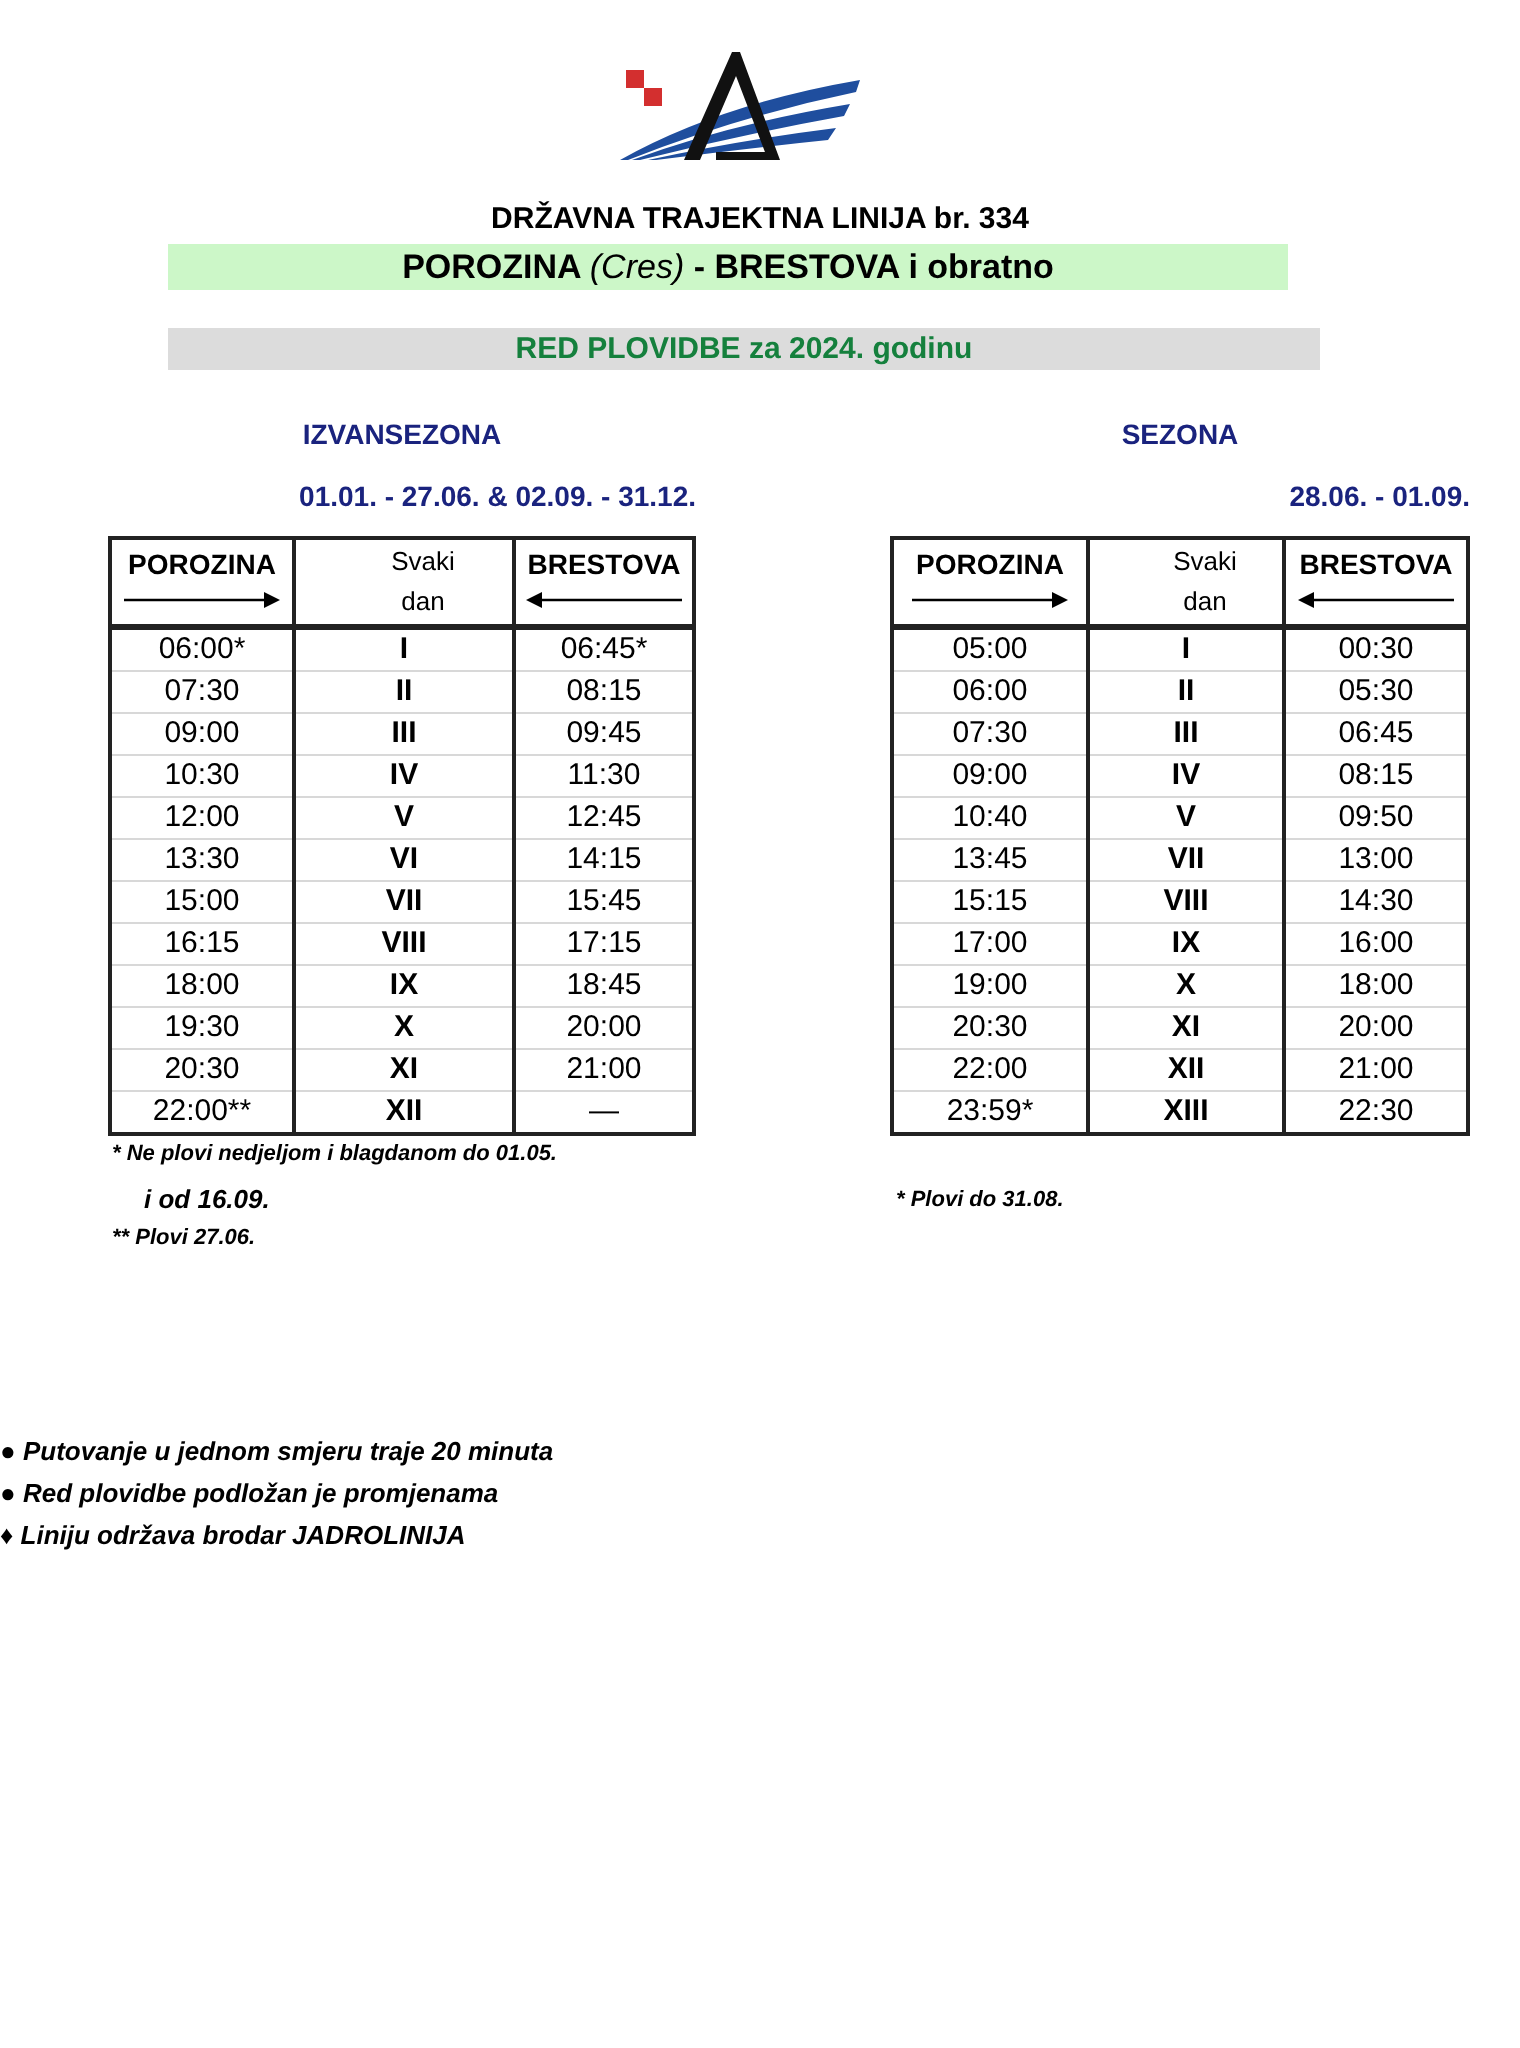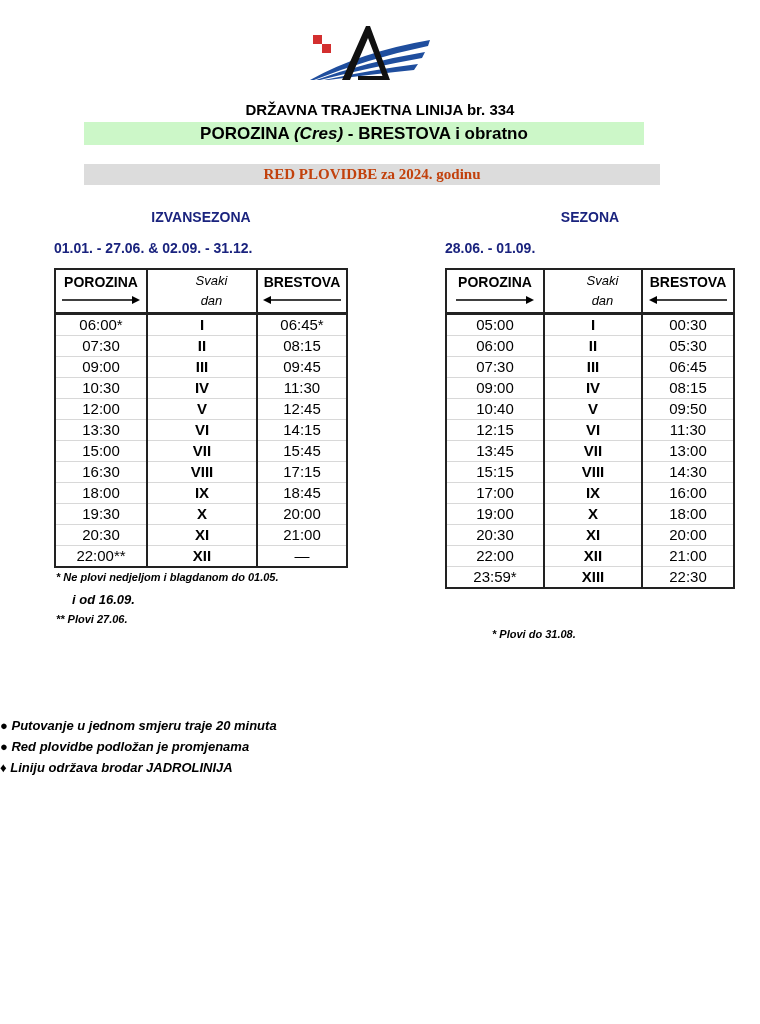--- a/index.html
+++ b/index.html
@@ -8,7 +8,7 @@
   .title { position:absolute; left:0; width:760px; text-align:center; font-weight:bold; }
   #t1 { top:101px; font-size:15px; }
   .green-bar { position:absolute; left:84px; top:122px; width:560px; height:23px; background:#ccf7c8; text-align:center; font-size:17px; font-weight:bold; line-height:23px; }
-  .green-bar i { font-weight:bold; }
+  .green-bar i { font-weight:normal; }
   .gray-bar { position:absolute; left:84px; top:164px; width:576px; height:21px; background:#dcdcdc; text-align:center; font-size:15px; font-weight:bold; color:#c2410c; line-height:21px;font-family:Liberation Serif, serif; }
   .season-h { position:absolute; font-weight:bold; color:#1a237e; font-size:14px; text-align:center; }
   .season-d { position:absolute; font-weight:bold; color:#1a237e; font-size:14px; text-align:left; }

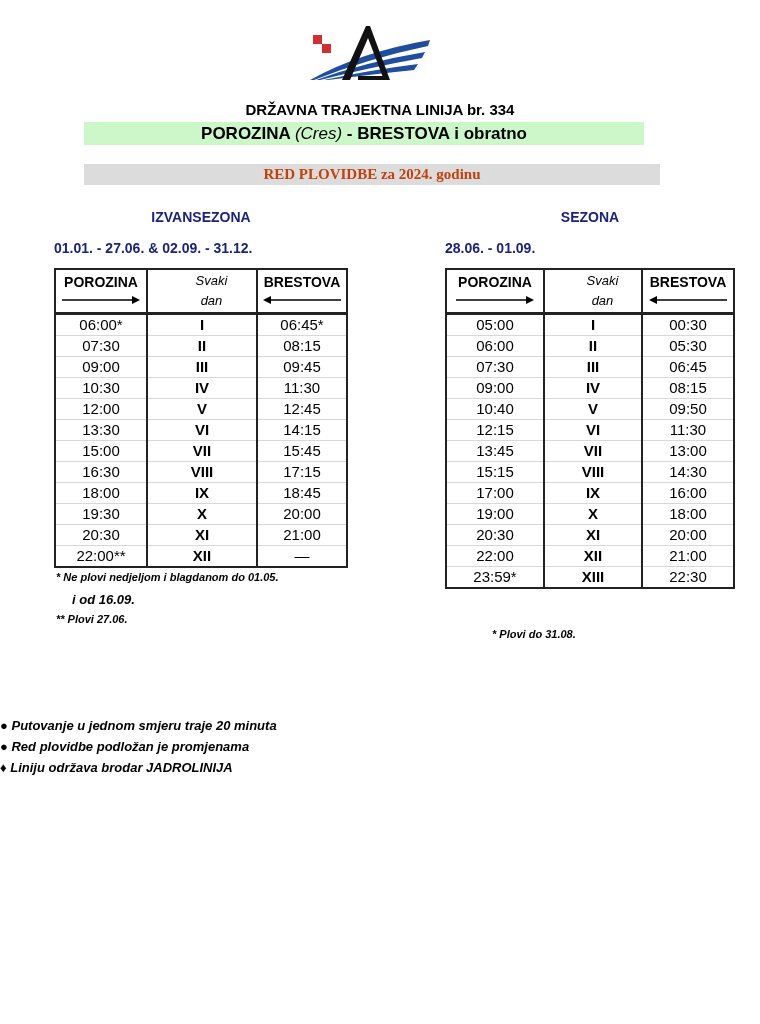--- a/index.html
+++ b/index.html
@@ -9,7 +9,7 @@
   #t1 { top:101px; font-size:15px; }
   .green-bar { position:absolute; left:84px; top:122px; width:560px; height:23px; background:#ccf7c8; text-align:center; font-size:17px; font-weight:bold; line-height:23px; }
   .green-bar i { font-weight:normal; }
-  .gray-bar { position:absolute; left:84px; top:164px; width:576px; height:21px; background:#dcdcdc; text-align:center; font-size:15px; font-weight:bold; color:#c2410c; line-height:21px;font-family:Liberation Serif, serif; }
+  .gray-bar { position:absolute; left:84px; top:164px; width:576px; height:21px; background:#dcdcdc; text-align:center; font-size:15px; font-weight:bold; color:#15803d; line-height:21px; }
   .season-h { position:absolute; font-weight:bold; color:#1a237e; font-size:14px; text-align:center; }
   .season-d { position:absolute; font-weight:bold; color:#1a237e; font-size:14px; text-align:left; }
   table.tt { position:absolute; border-collapse:collapse; border:2px solid #222; font-size:15px; }

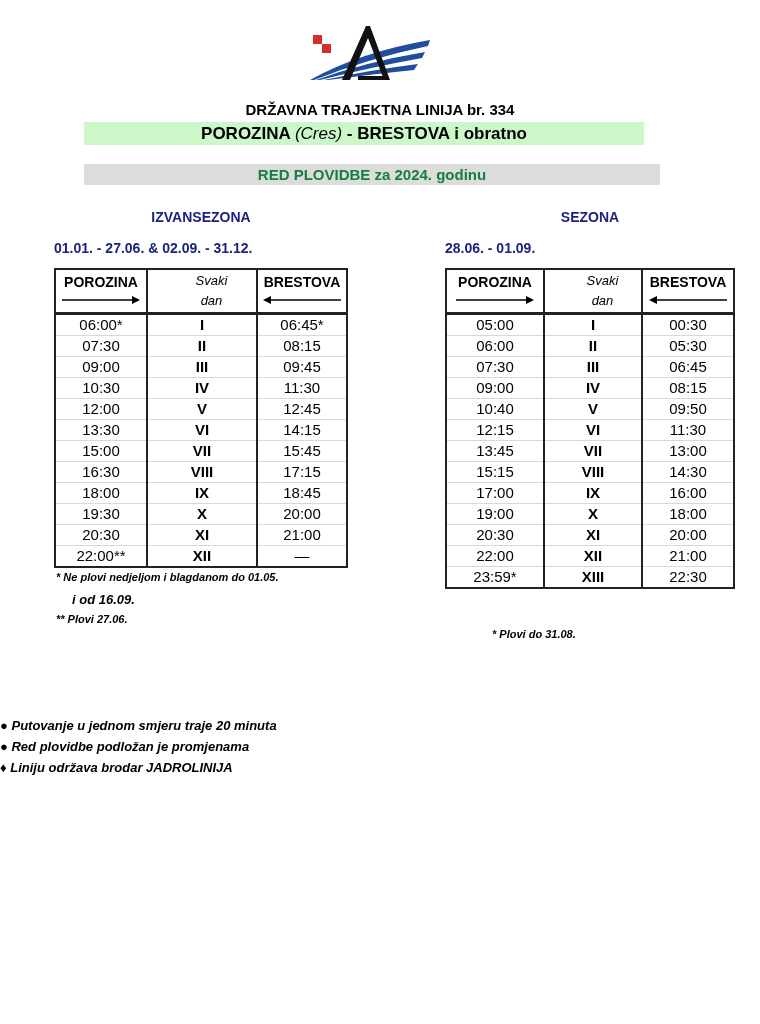--- a/index.html
+++ b/index.html
@@ -11,7 +11,7 @@
   .green-bar i { font-weight:normal; }
   .gray-bar { position:absolute; left:84px; top:164px; width:576px; height:21px; background:#dcdcdc; text-align:center; font-size:15px; font-weight:bold; color:#15803d; line-height:21px; }
   .season-h { position:absolute; font-weight:bold; color:#1a237e; font-size:14px; text-align:center; }
-  .season-d { position:absolute; font-weight:bold; color:#1a237e; font-size:14px; text-align:left; }
+  .season-d { position:absolute; font-weight:bold; color:#1a237e; font-size:14px; text-align:right; }
   table.tt { position:absolute; border-collapse:collapse; border:2px solid #222; font-size:15px; }
   table.tt td, table.tt th { border-left:2px solid #222; border-right:2px solid #222; text-align:center; padding:0; }
   table.tt thead th { font-weight:bold; height:42px; vertical-align:top; border-bottom:3px solid #222; }

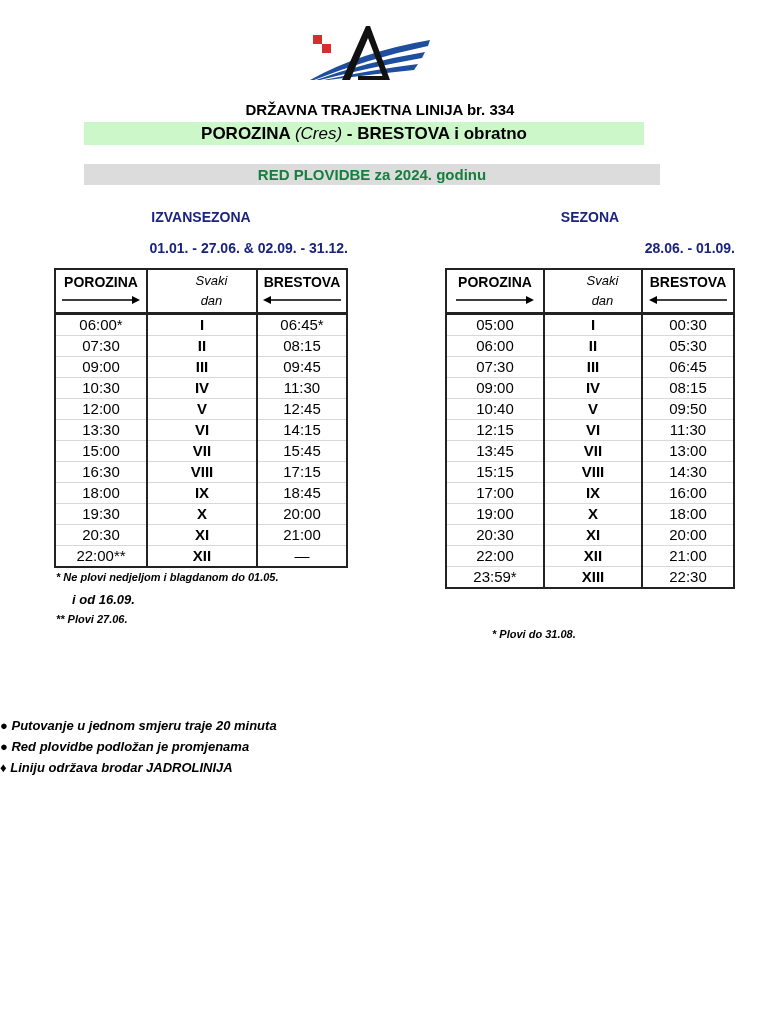--- a/index.html
+++ b/index.html
@@ -18,7 +18,7 @@
   table.tt tbody td { height:20px; border-bottom:1px solid #d8d8d8; line-height:20px; }
   table.tt tbody td.roman { font-weight:bold; }
   .hdr-station { display:block; padding-top:4px; font-size:14px; }
-  .hdr-day { font-style:italic; font-weight:normal; font-size:13px; display:block; line-height:18px; padding-top:2px;padding-left:19px; }
+  .hdr-day { font-weight:normal; font-size:13px; display:block; line-height:18px; padding-top:2px;padding-left:19px; }
   .arrow { display:block; margin:6px auto 0; width:78px; height:8px; }
   .note { position:absolute; font-style:italic; font-weight:bold; font-size:11px; }
   .bullets { position:absolute; left:0; width:760px; top:715px; text-align:left; font-style:italic; font-weight:bold; font-size:13px; line-height:21px; }

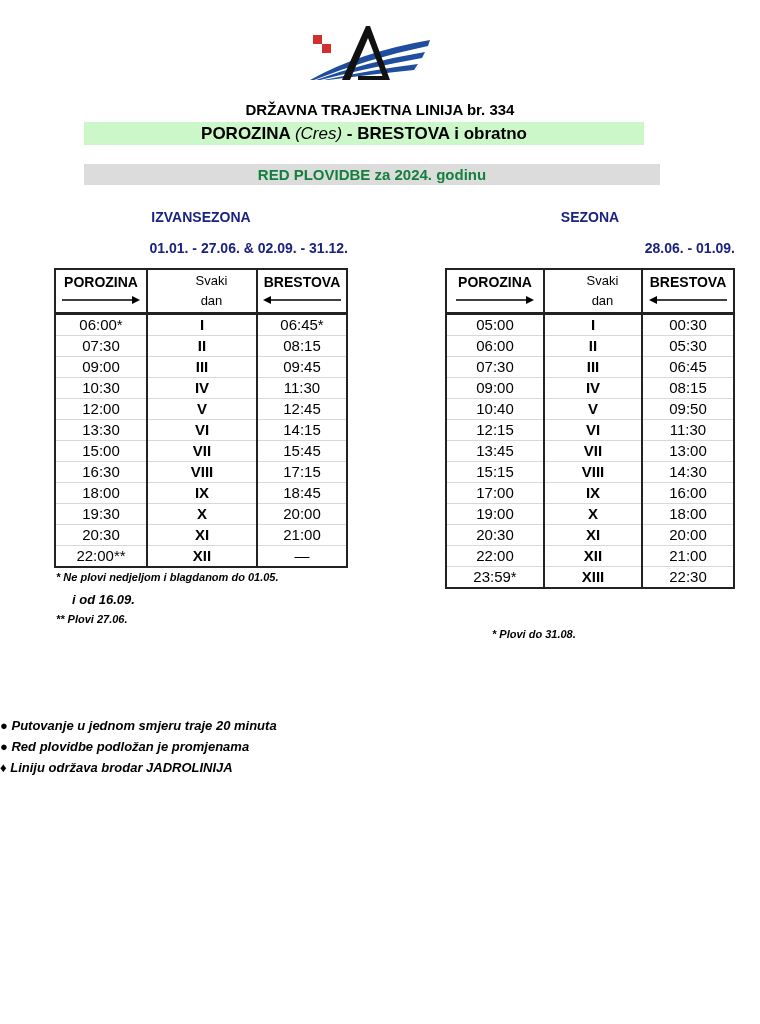--- a/index.html
+++ b/index.html
@@ -191,11 +191,6 @@
         <td>09:50</td>
       </tr>
       <tr>
-        <td>12:15</td>
-        <td class="roman">VI</td>
-        <td>11:30</td>
-      </tr>
-      <tr>
         <td>13:45</td>
         <td class="roman">VII</td>
         <td>13:00</td>

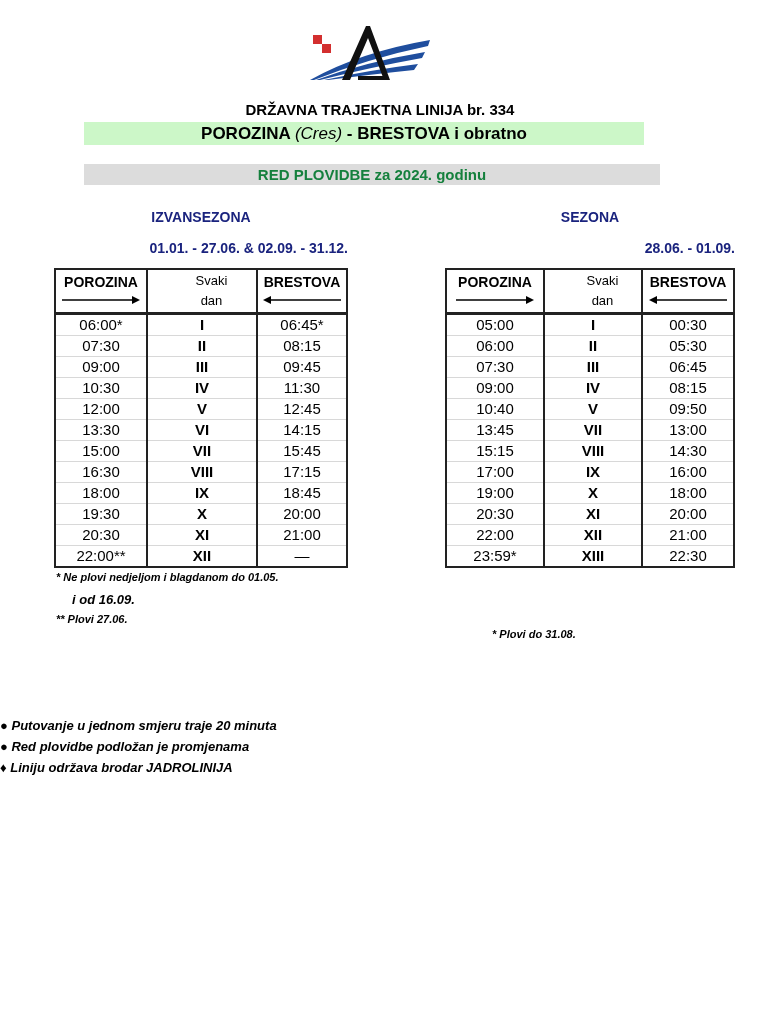--- a/index.html
+++ b/index.html
@@ -107,7 +107,7 @@
         <td>15:45</td>
       </tr>
       <tr>
-        <td>16:30</td>
+        <td>16:15</td>
         <td class="roman">VIII</td>
         <td>17:15</td>
       </tr>

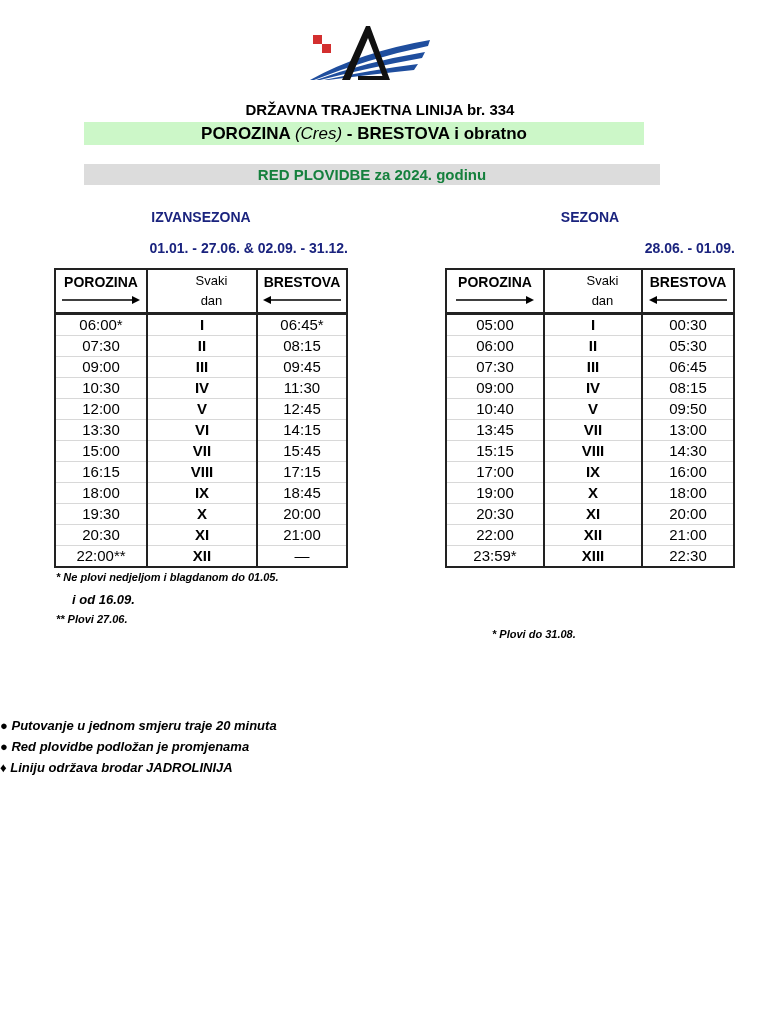--- a/index.html
+++ b/index.html
@@ -228,7 +228,7 @@
     </tbody>
 </table>
 
-<div class="note" style="left:448px; top:628px;margin-left:44px;">* Plovi do  31.08.</div>
+<div class="note" style="left:448px; top:594px;">* Plovi do  31.08.</div>
 
 <div class="bullets">
   <div><span>●</span> <span>Putovanje u jednom smjeru traje 20 minuta</span></div>

